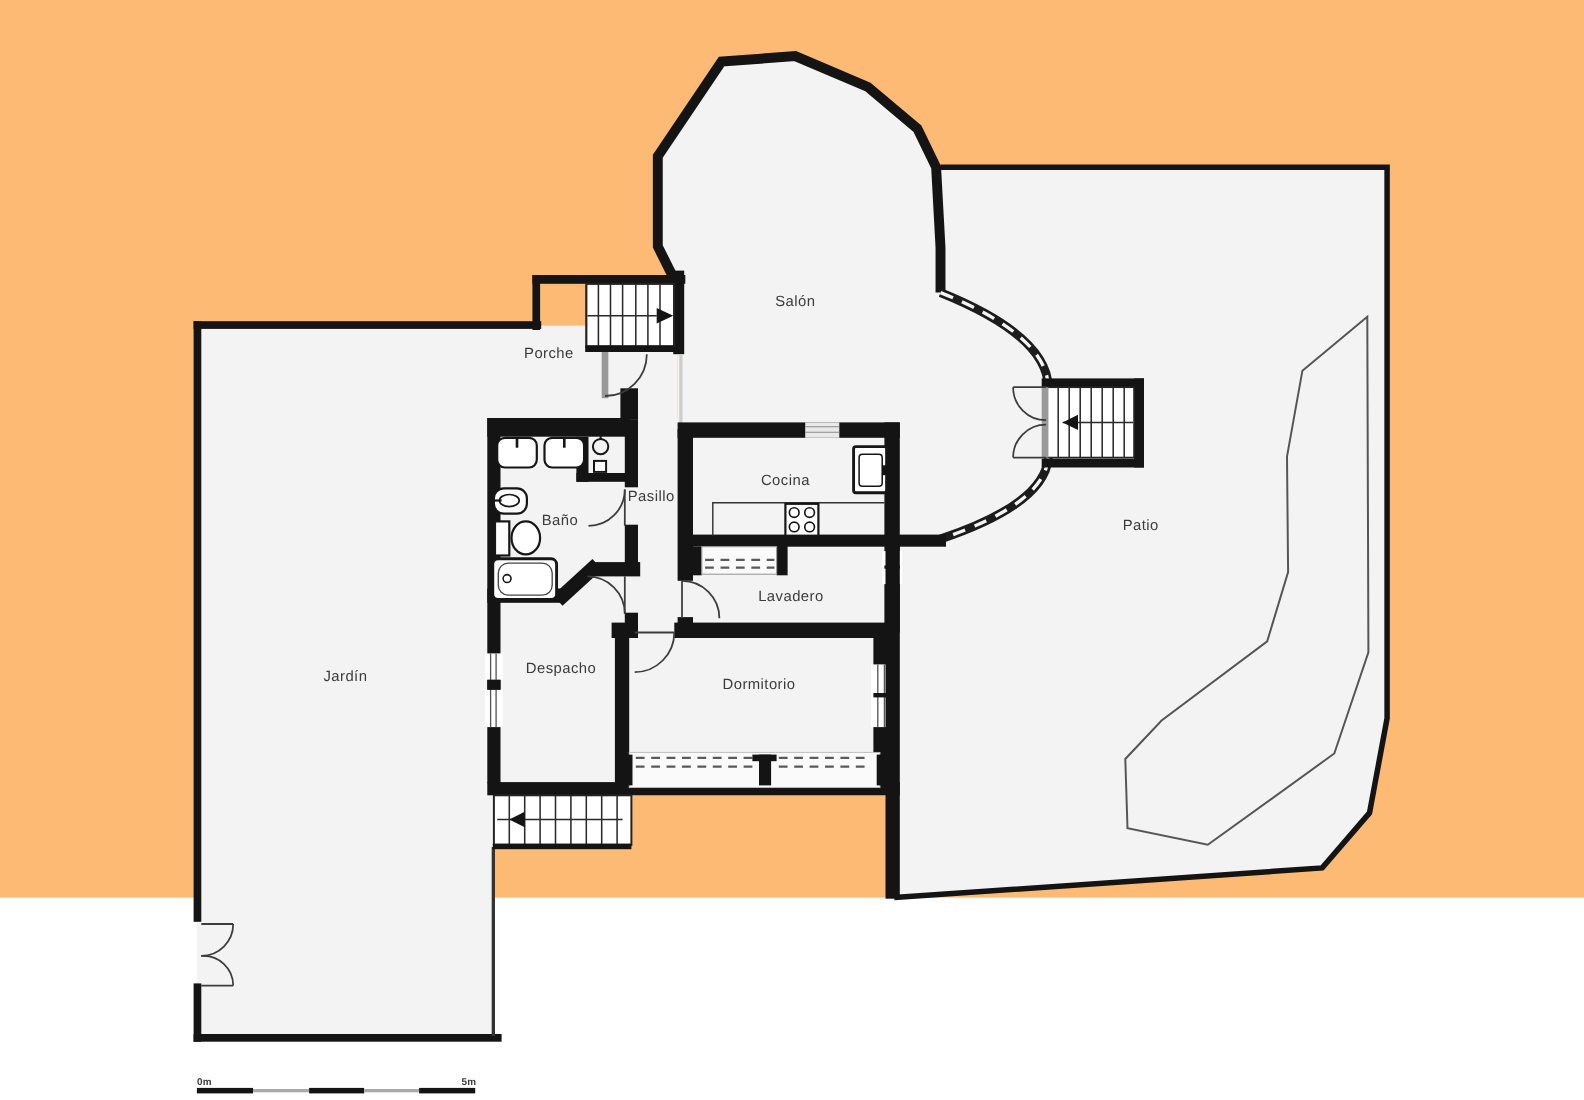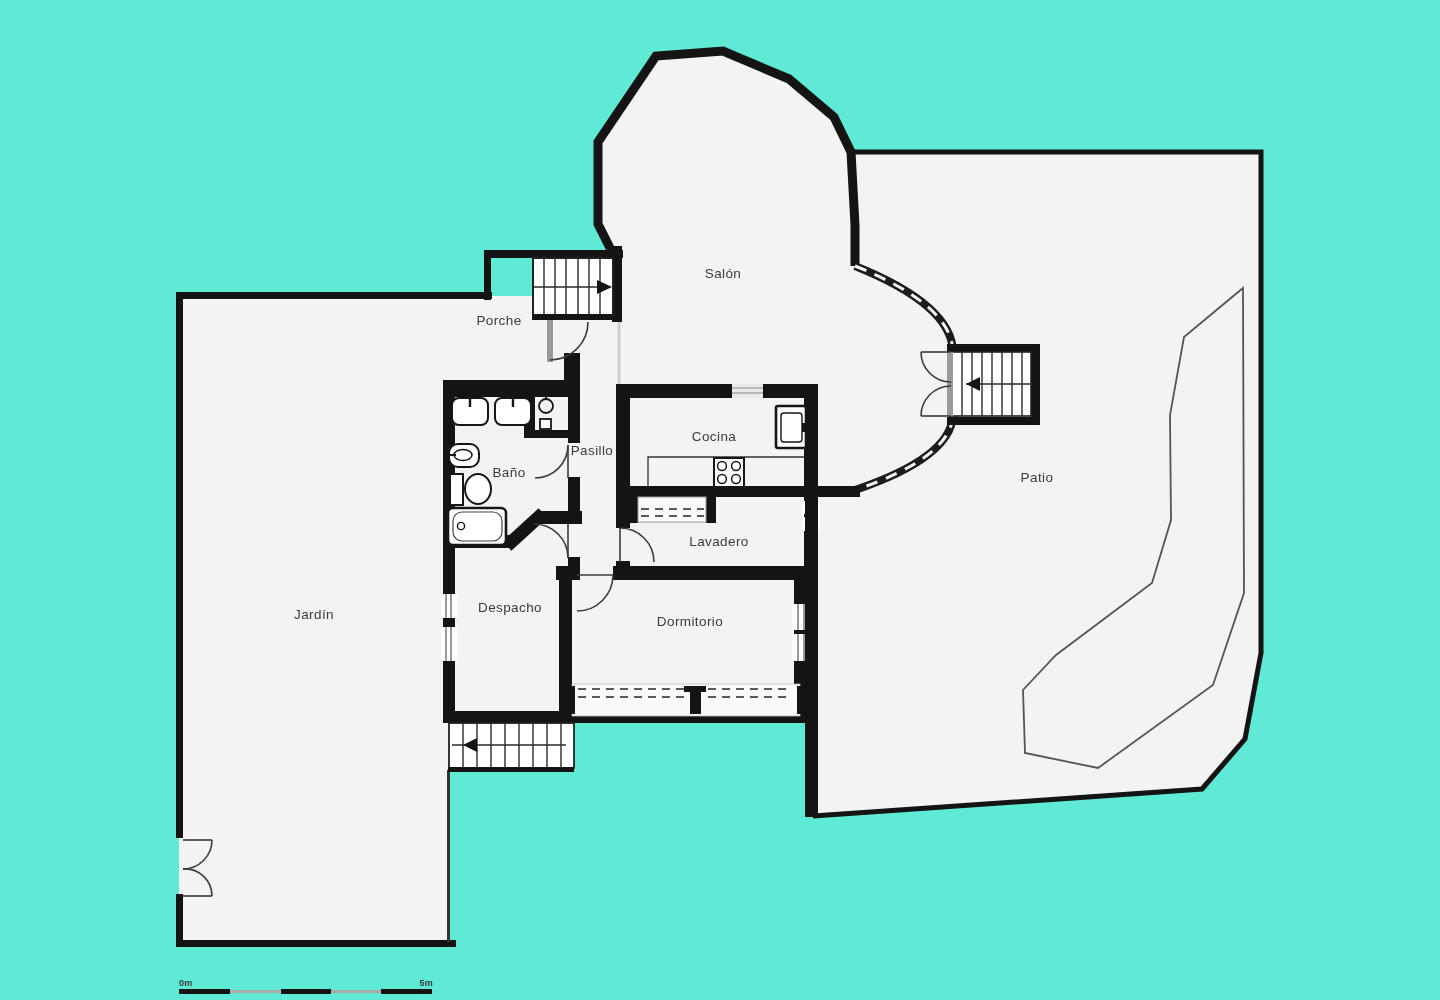--- a/index.html
+++ b/index.html
@@ -3,7 +3,7 @@
 <meta charset="utf-8">
 <style>
   html,body{margin:0;padding:0;background:#ffffff;width:1440px;height:1000px;overflow:hidden;}
-  .plan-wrap{width:1440px;height:1000px;position:relative;background:#5eead4;}
+  .plan-wrap{width:1440px;height:816px;position:relative;background:#fdba74;}
   svg{display:block;}
   text{font-family:"Liberation Sans","DejaVu Sans",sans-serif;fill:#3b3b3b;font-size:13.5px;letter-spacing:.4px;}
   text.small{font-size:9px;font-weight:bold;letter-spacing:.2px;}

